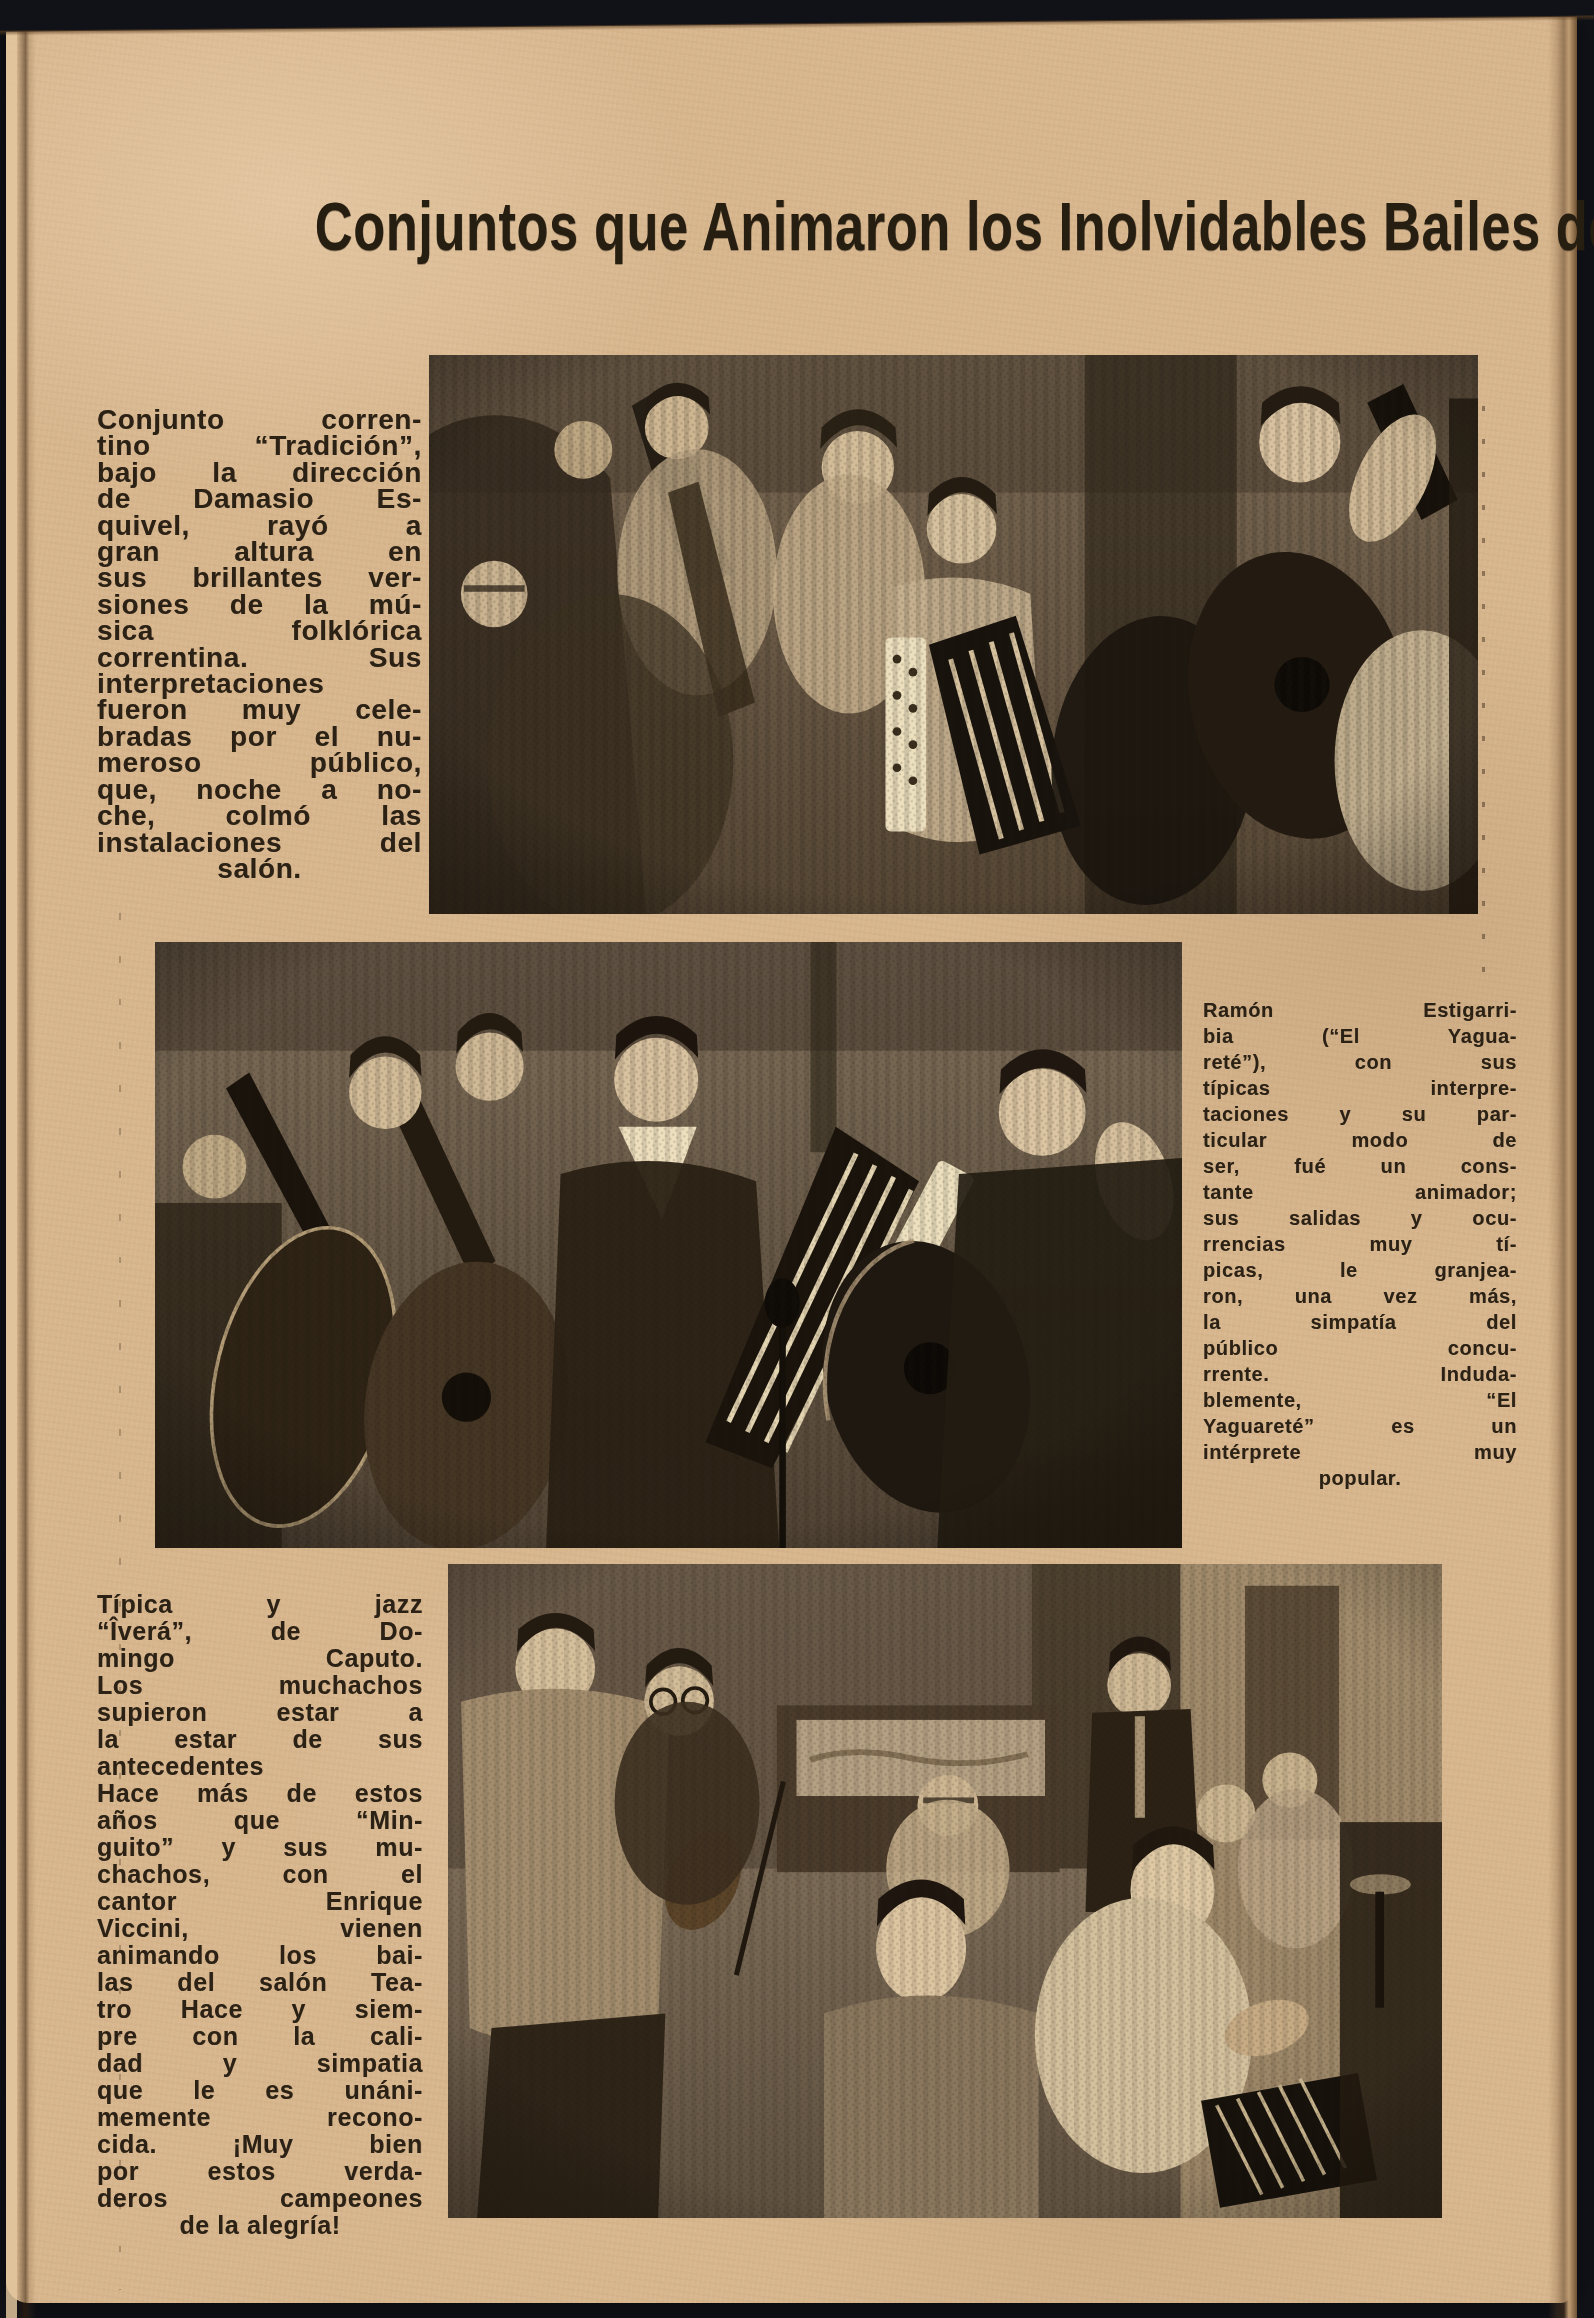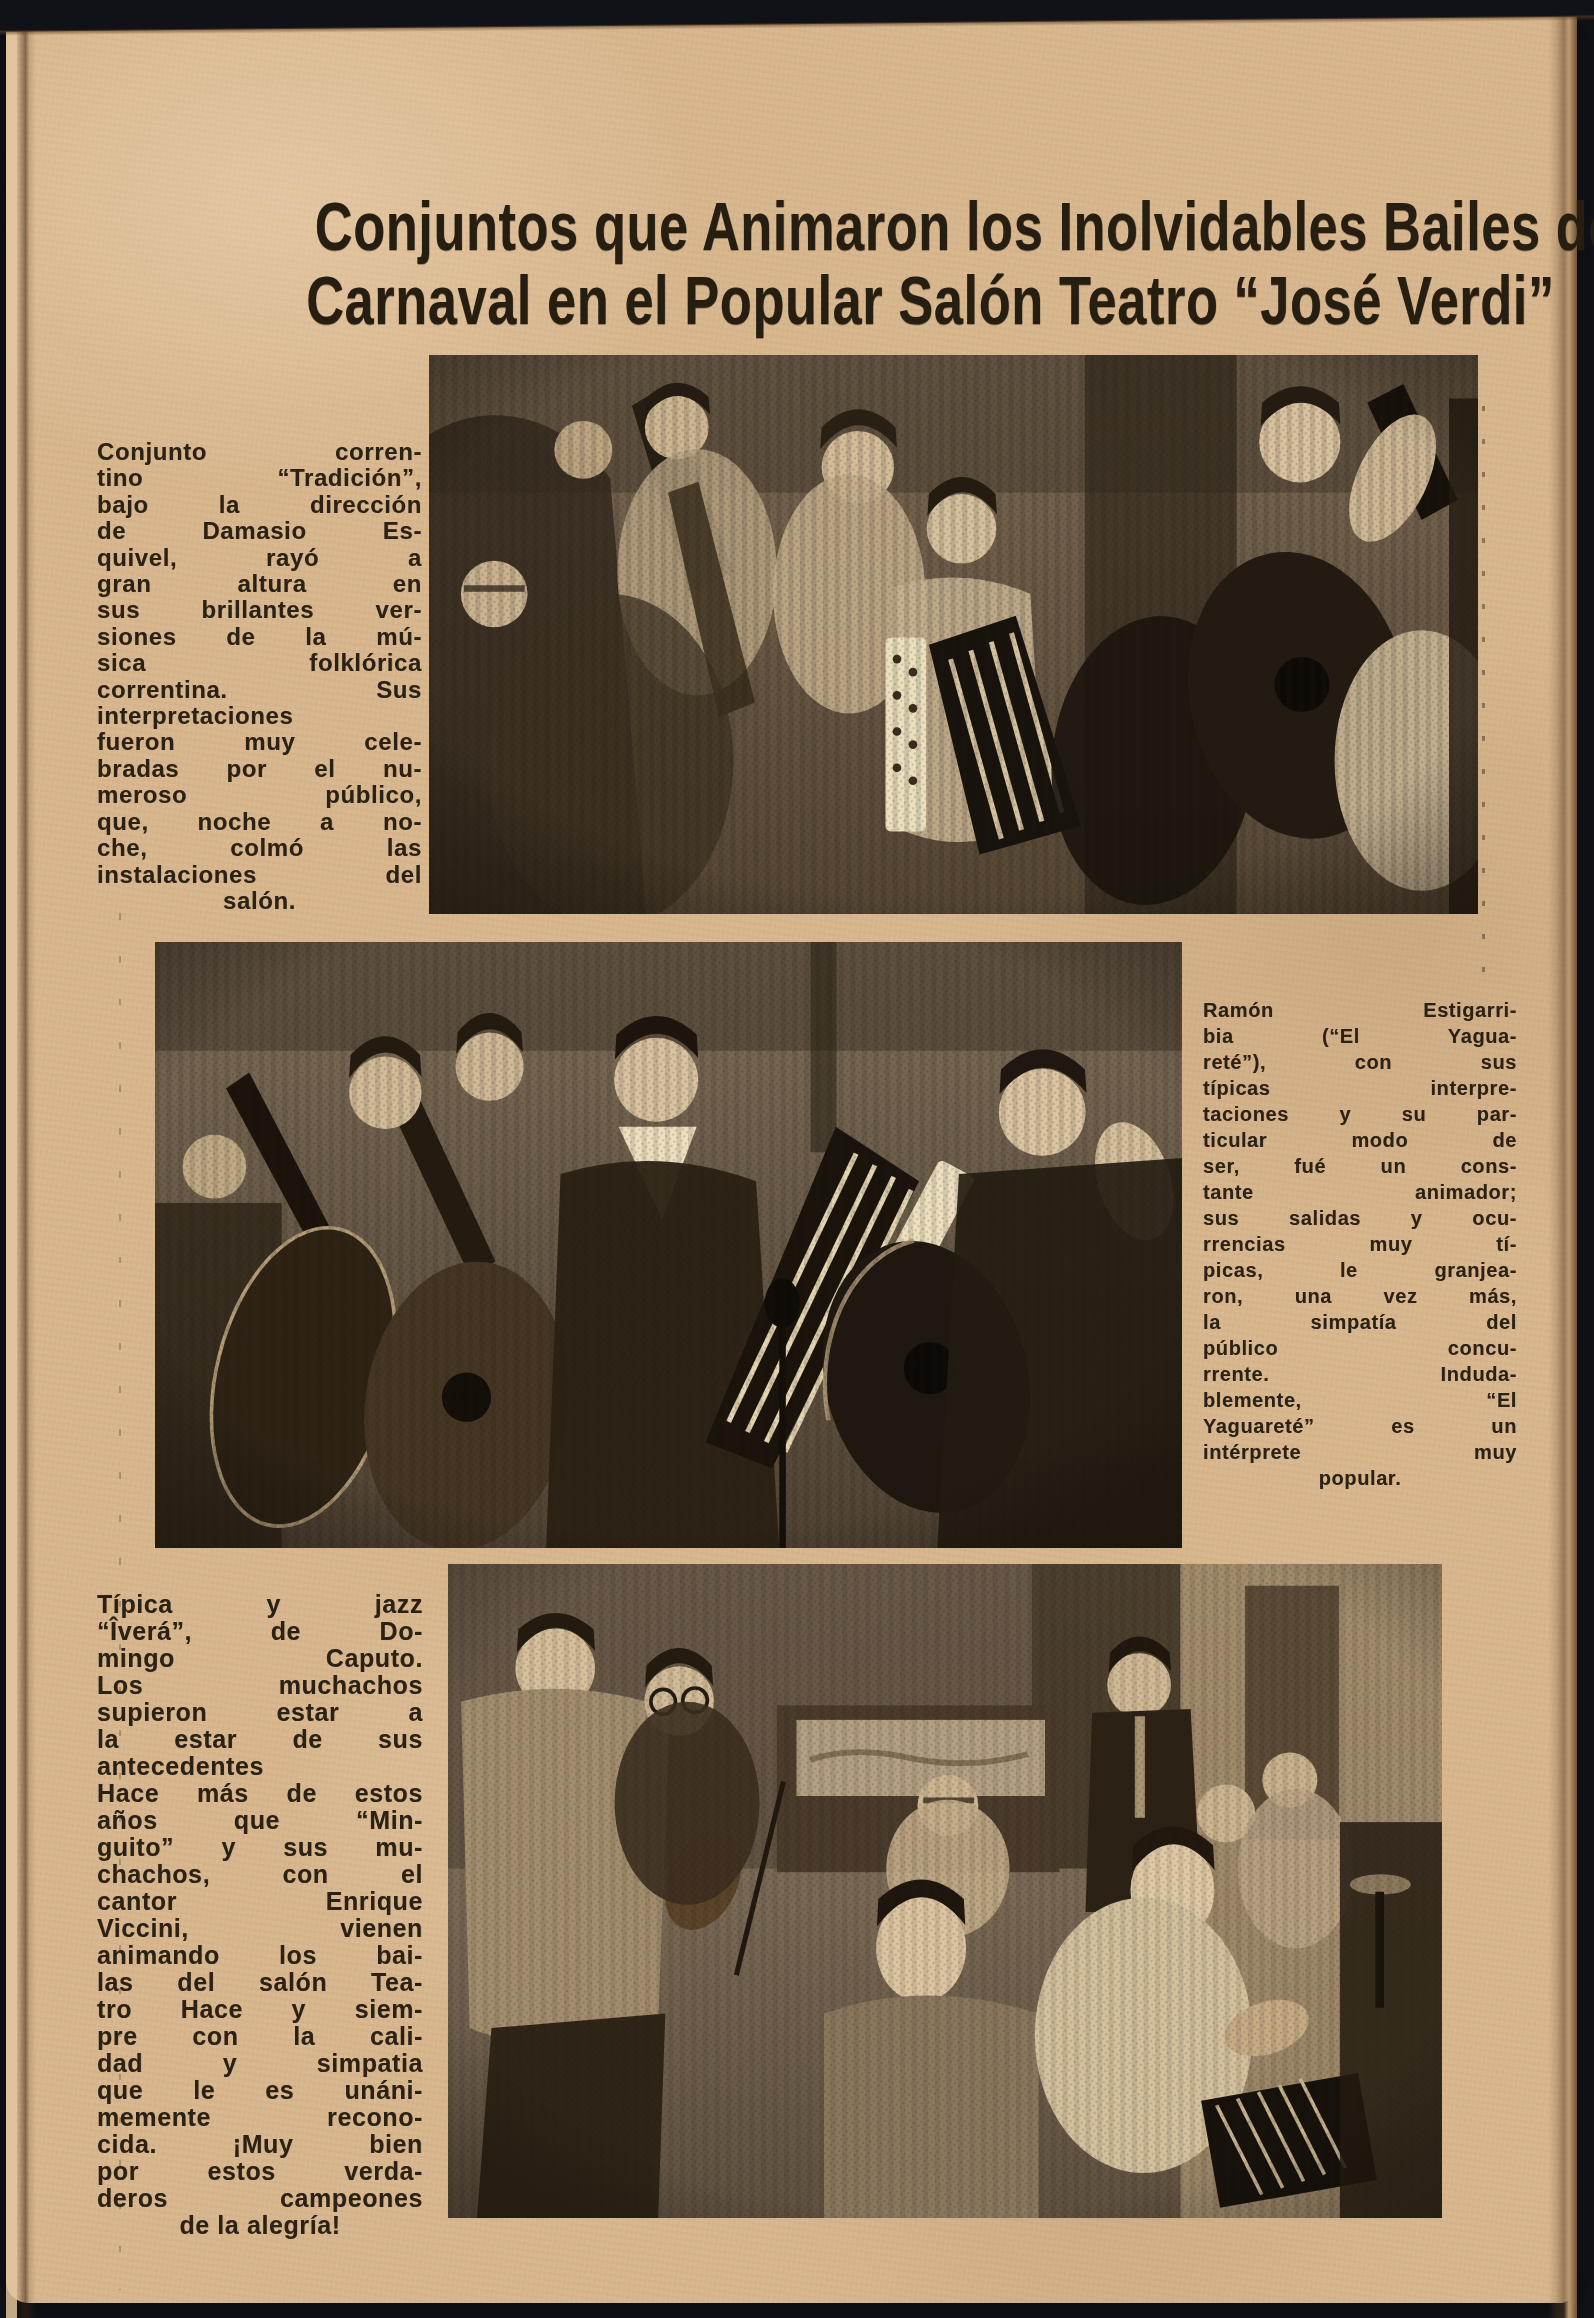--- a/index.html
+++ b/index.html
@@ -104,9 +104,6 @@
 
   <div class="headline l1">
     <span class="condense">Conjuntos que Animaron los Inolvidables Bailes de</span>
-  </div>
-  <div class="headline l2">
-    <span class="condense">Carnaval en el Popular Salón Teatro “José Verdi”</span>
   </div>
 
   <div class="photo photo1">

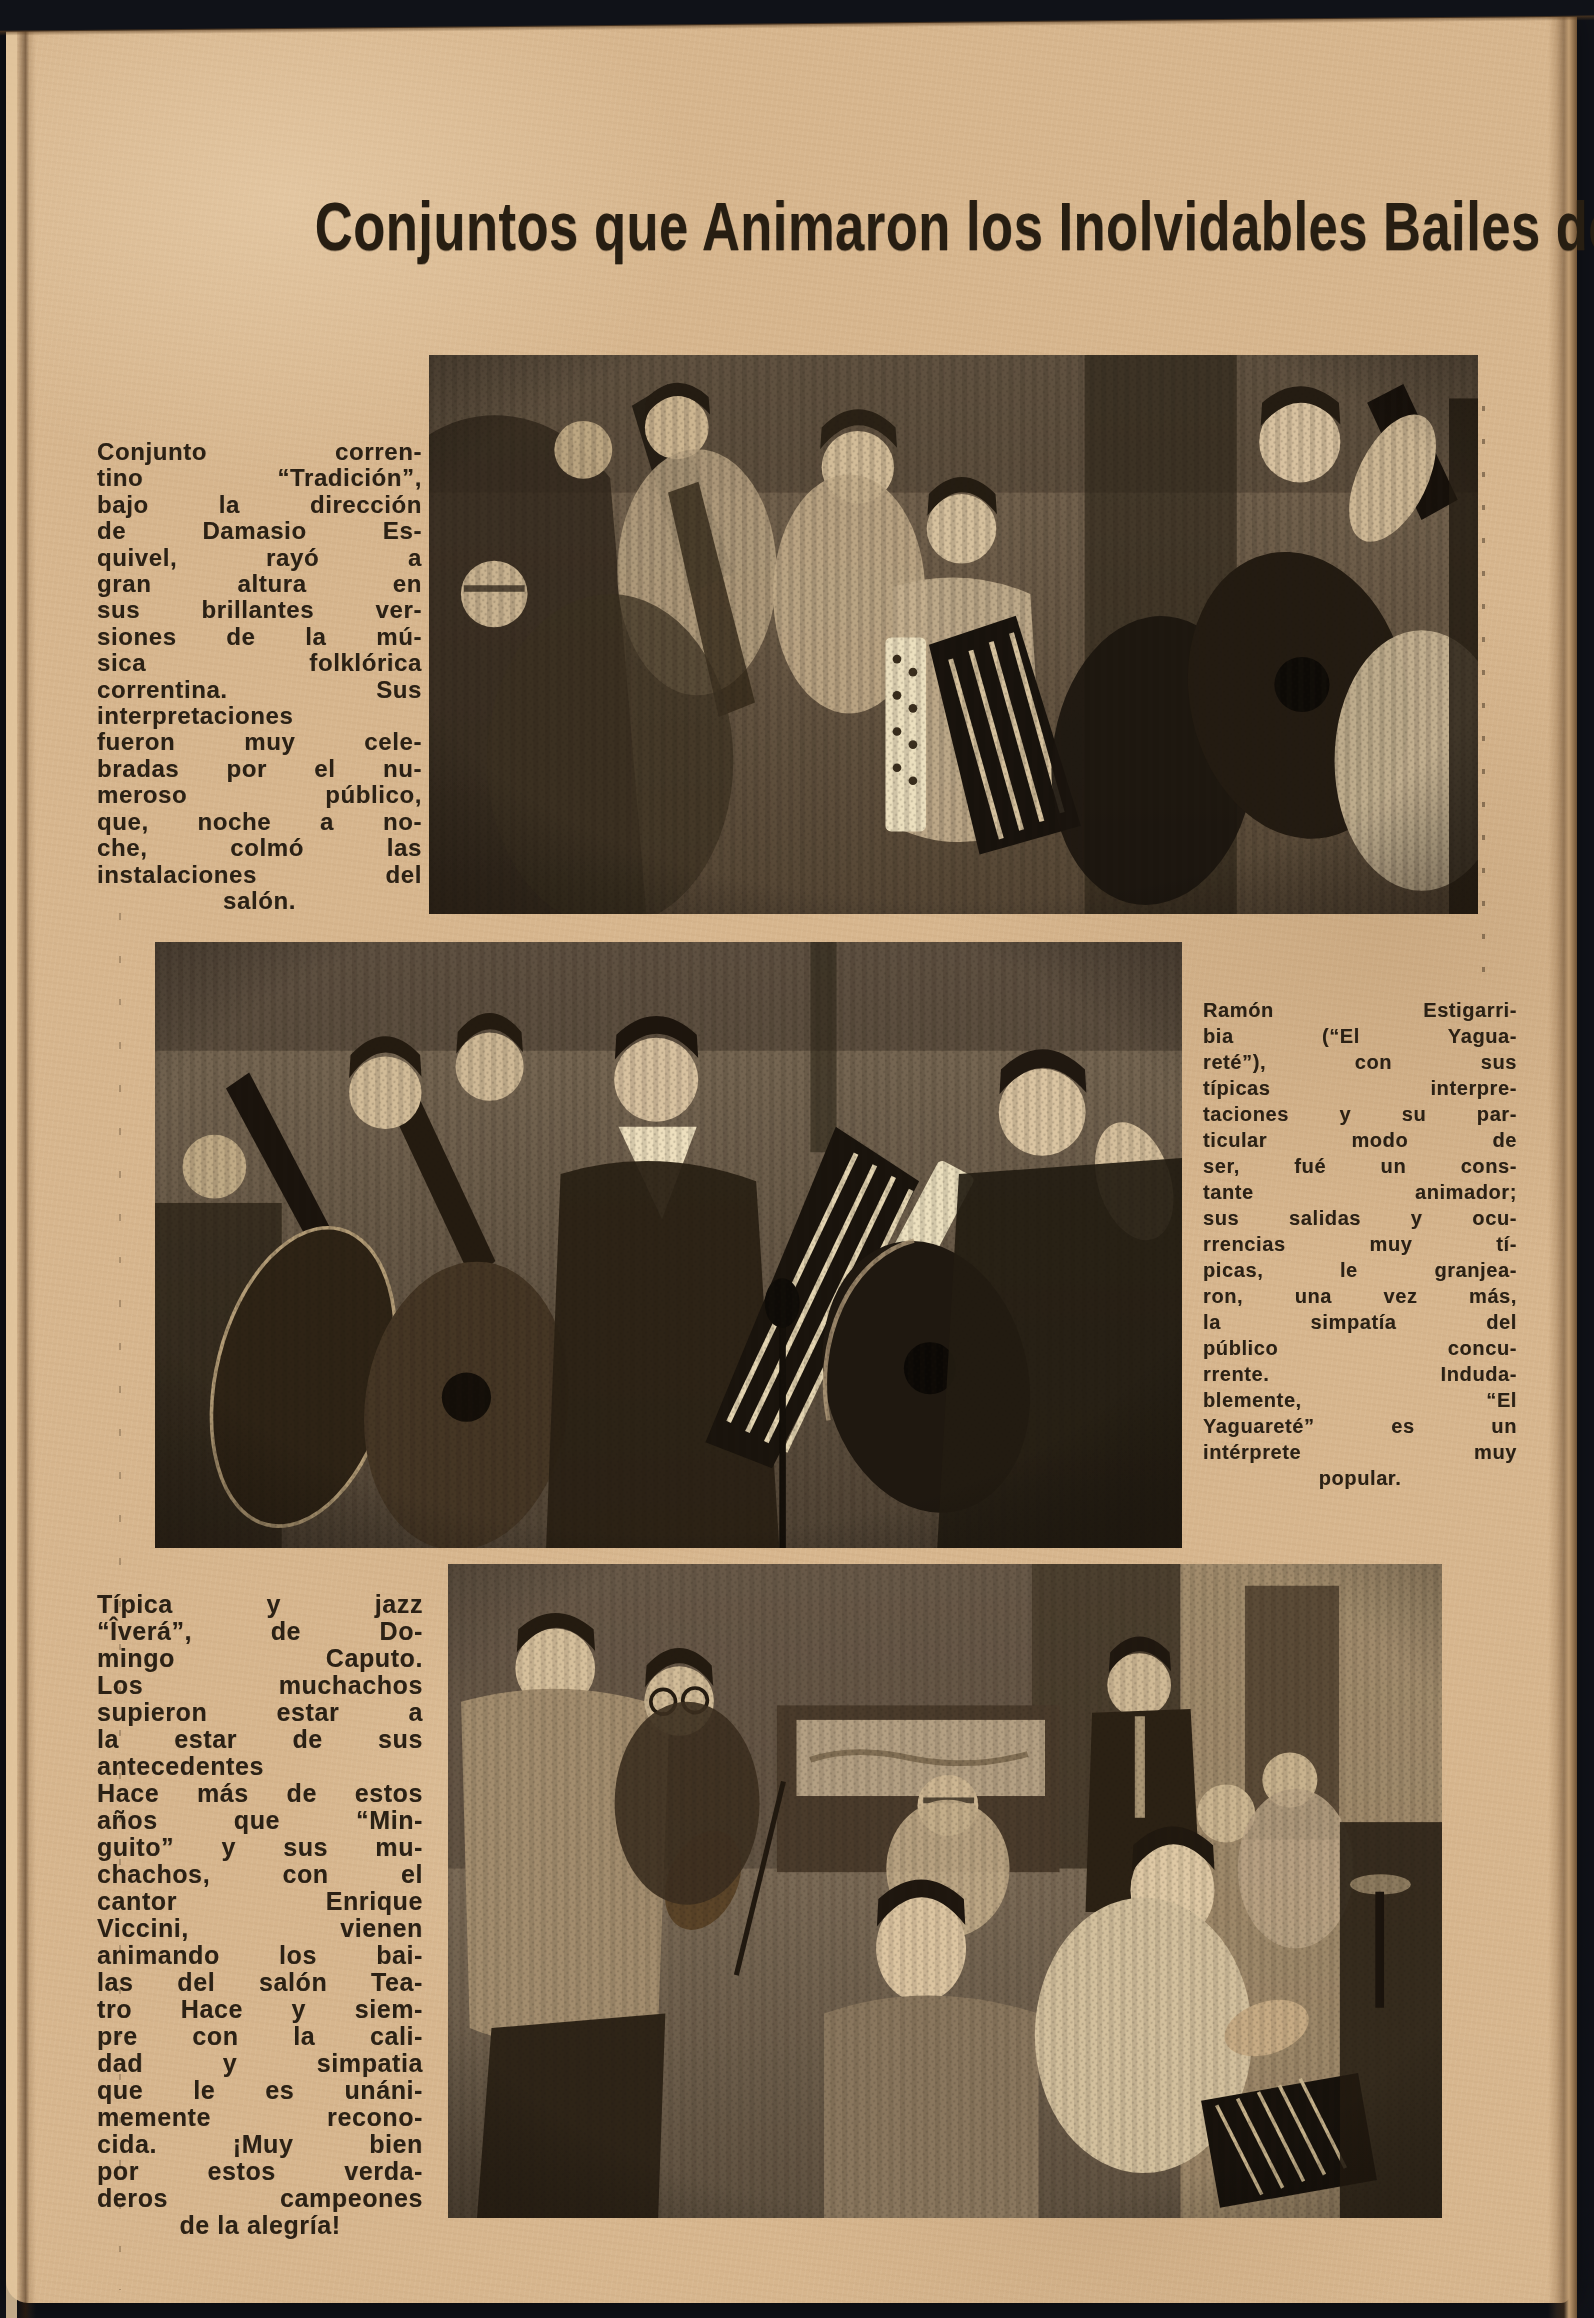--- a/index.html
+++ b/index.html
@@ -76,7 +76,7 @@
     white-space:normal;
   }
   .cap-line.last{text-align-last:center;}
-  .cap1{left:97px;top:407px;width:325px;font-size:24px;line-height:26.4px;margin-top:32px;}
+  .cap1{left:97px;top:407px;width:325px;font-size:28px;line-height:26.4px;}
   .cap2{left:1203px;top:997px;width:314px;font-size:20px;line-height:26px;}
   .cap3{left:97px;top:1591px;width:326px;font-size:25px;line-height:27px;}
   

